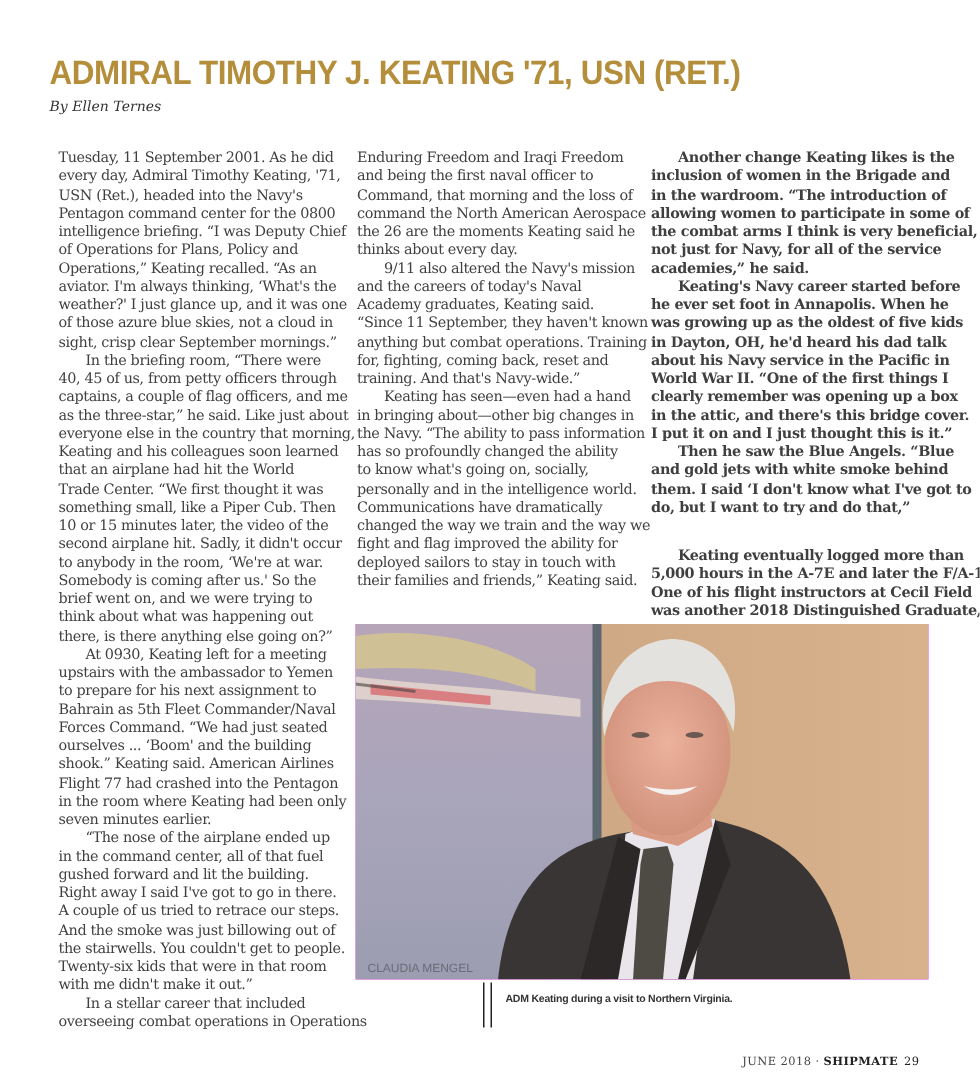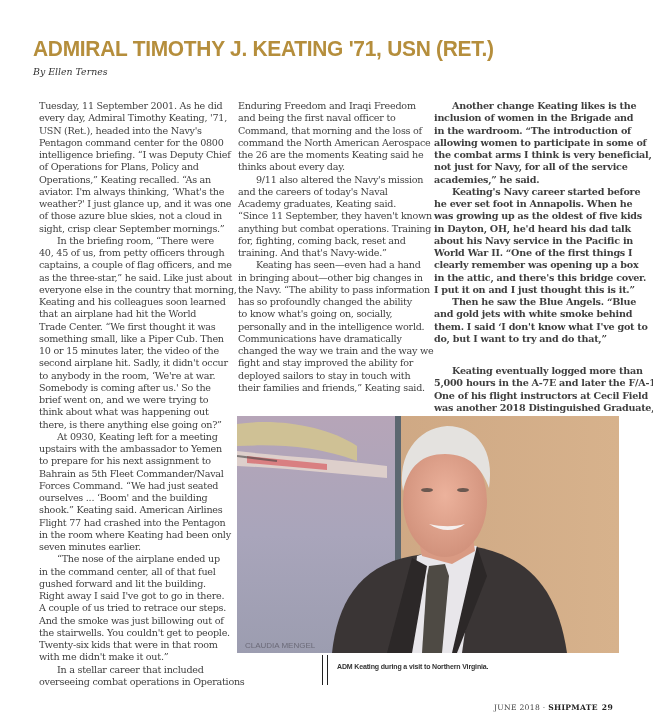--- a/index.html
+++ b/index.html
@@ -140,7 +140,7 @@
       <span class="ln">personally and in the intelligence world.</span>
       <span class="ln">Communications have dramatically</span>
       <span class="ln">changed the way we train and the way we</span>
-      <span class="ln">fight and stay improved the ability for</span>
+      <span class="ln">fight and flag improved the ability for</span>
       <span class="ln">deployed sailors to stay in touch with</span>
       <span class="ln">their families and friends,” Keating said.</span>
     </p>

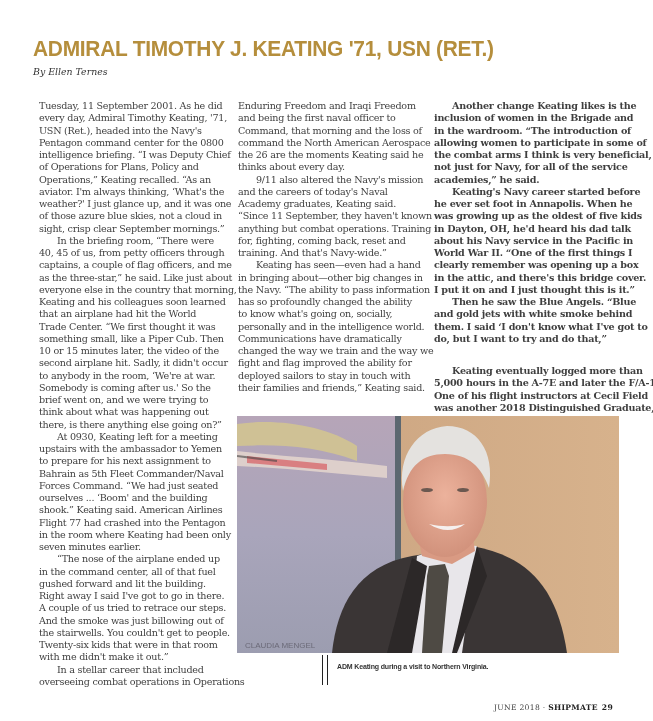--- a/index.html
+++ b/index.html
@@ -45,7 +45,7 @@
     font-family: "DejaVu Serif", serif; font-size: 7.6px; color: #444; letter-spacing: 0.3px; white-space: nowrap;
   }
   .folio b { font-weight: bold; color: #222; }
-  .folio .pg { margin-left: 4px; font-weight: bold; color: #222; }
+  .folio .pg { margin-left: 4px; font-weight: normal; color: #222; }
 </style>
 </head>
 <body>

